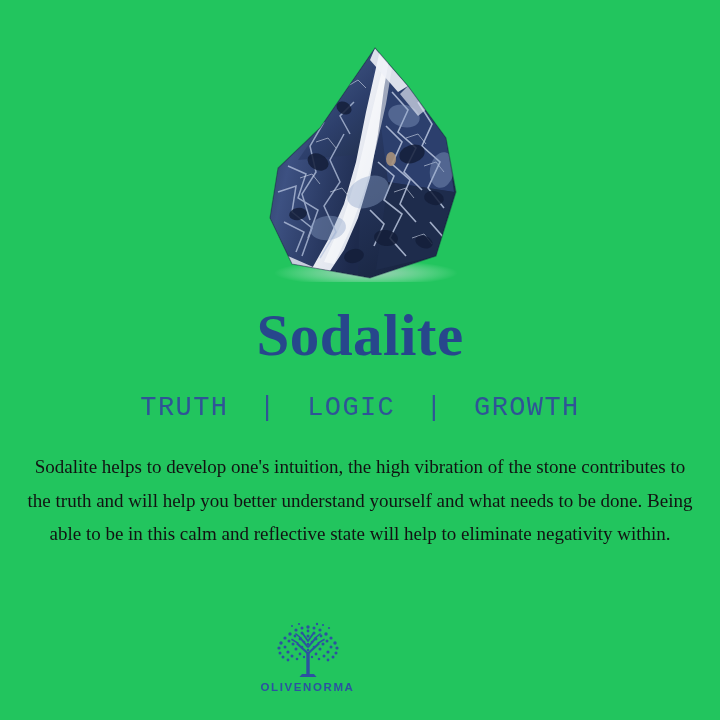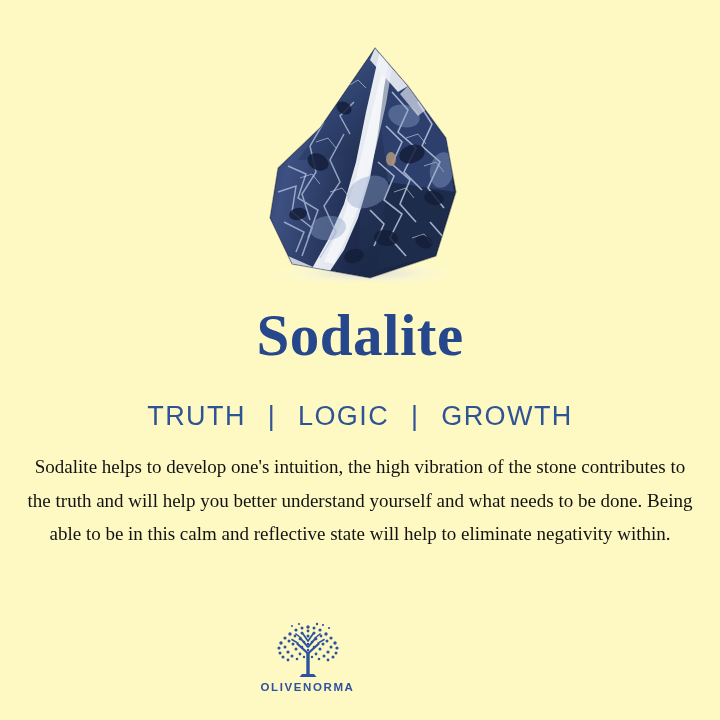--- a/index.html
+++ b/index.html
@@ -18,7 +18,7 @@
     position: relative;
     width: 720px;
     height: 720px;
-    background: #fef9c3;
+    background: #22c55e;
     box-sizing: border-box;
   }
 

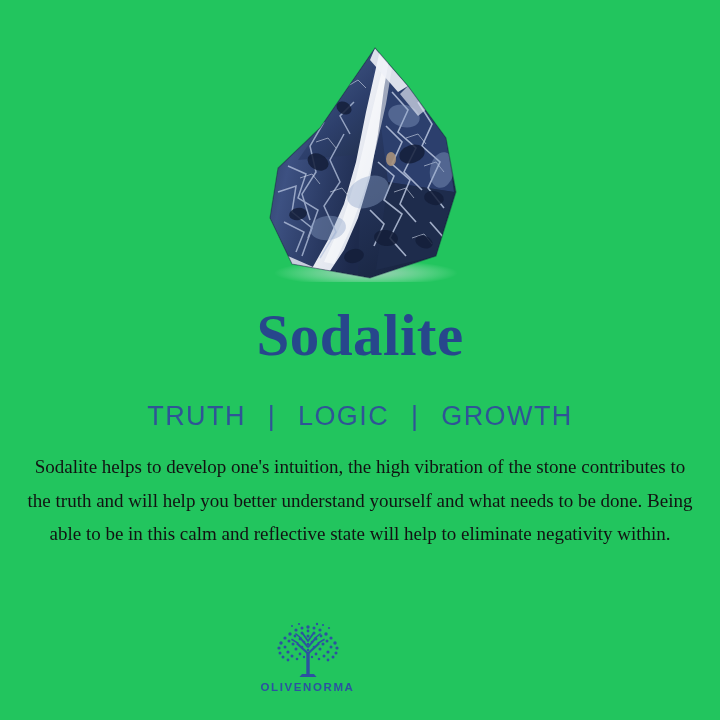--- a/index.html
+++ b/index.html
@@ -59,10 +59,10 @@
   .keywords {
     position: absolute;
     left: 0;
-    top: 400px;
+    top: 392px;
     width: 720px;
     text-align: center;
-    font-family: Liberation Sans, sans-serif;
+    font-family: Liberation Mono, monospace;
     font-size: 27px;
     line-height: 32px;
     font-weight: 400;

